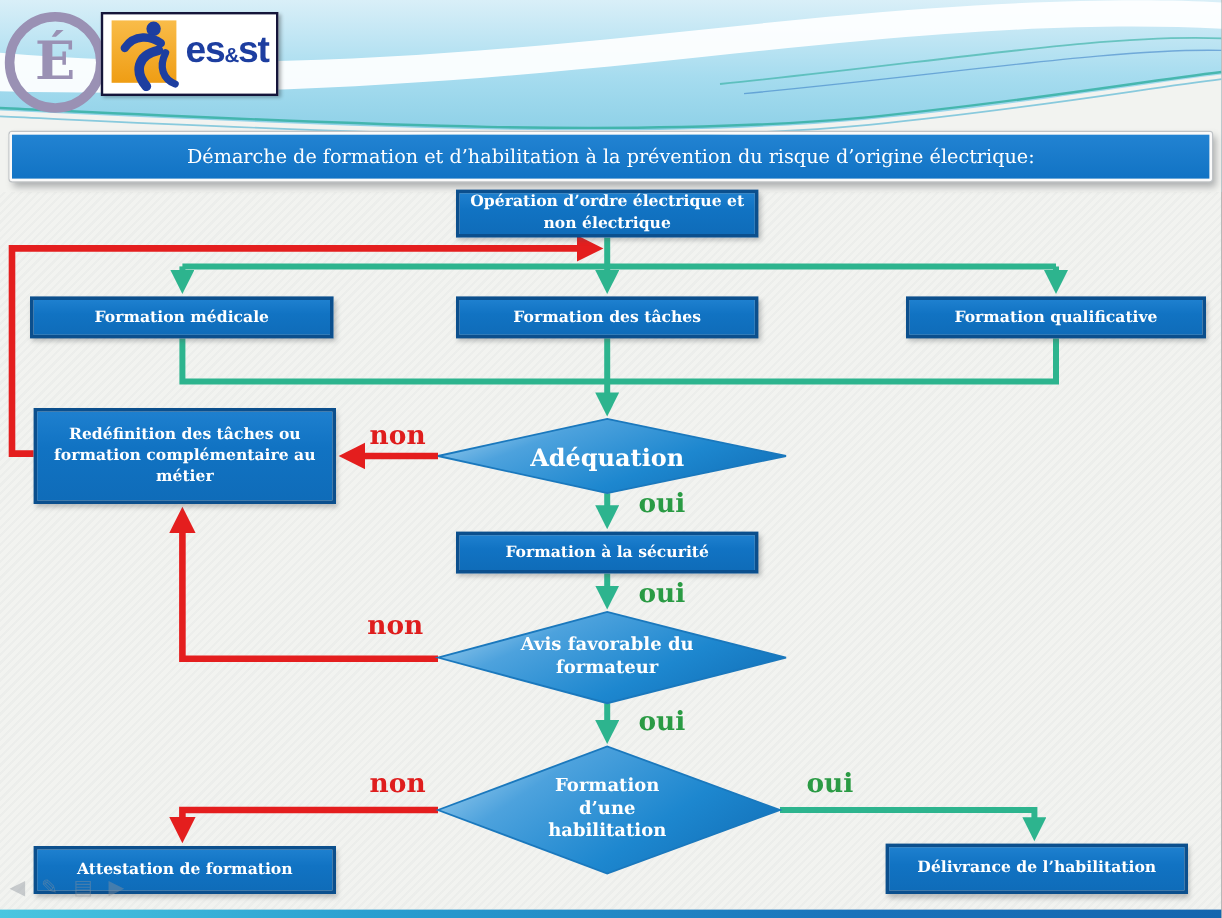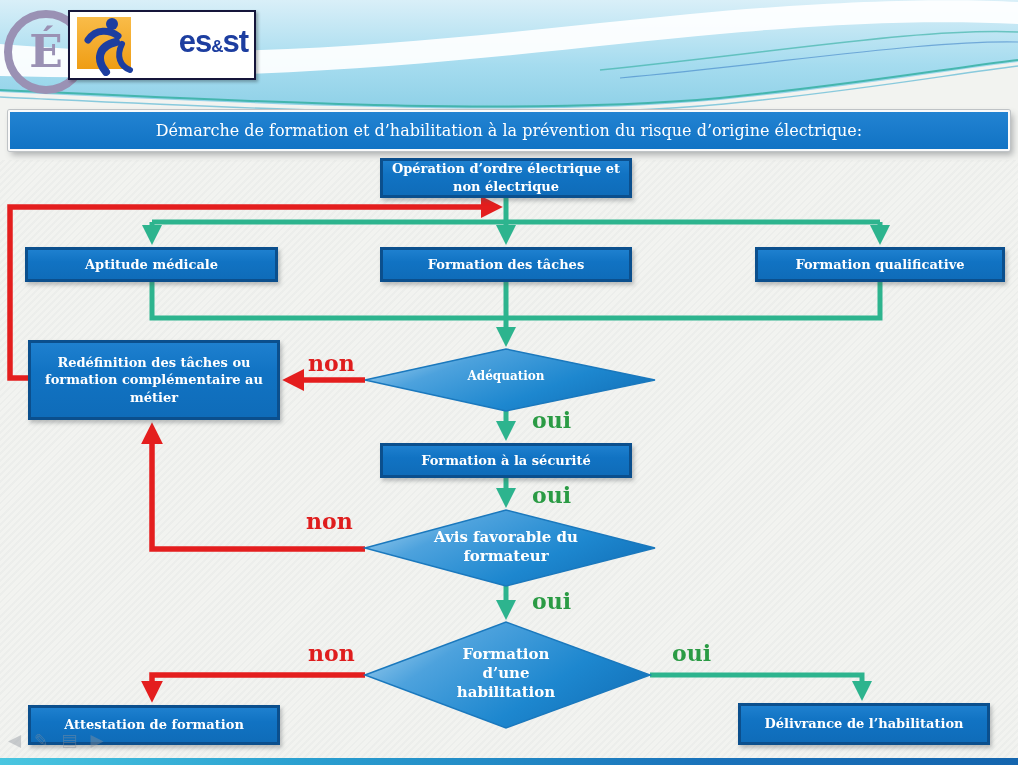--- a/index.html
+++ b/index.html
@@ -20,8 +20,8 @@
     font-family:"DejaVu Serif",serif;font-weight:bold;font-size:44px;line-height:1;overflow:visible;
   }
   #esst-logo{
-    position:absolute;left:68px;top:10px;width:144px;height:66px;background:#fff;
-    border:2px solid #15153a;box-shadow:2px 2px 3px rgba(0,0,0,.3);padding-left:40px;
+    position:absolute;left:84px;top:10px;width:144px;height:66px;background:#fff;
+    border:2px solid #15153a;box-shadow:2px 2px 3px rgba(0,0,0,.3);
   }
   #esst-orange{position:absolute;left:7px;top:5px;width:54px;height:52px;
     background:linear-gradient(180deg,#f9bc49,#ef9d14);}

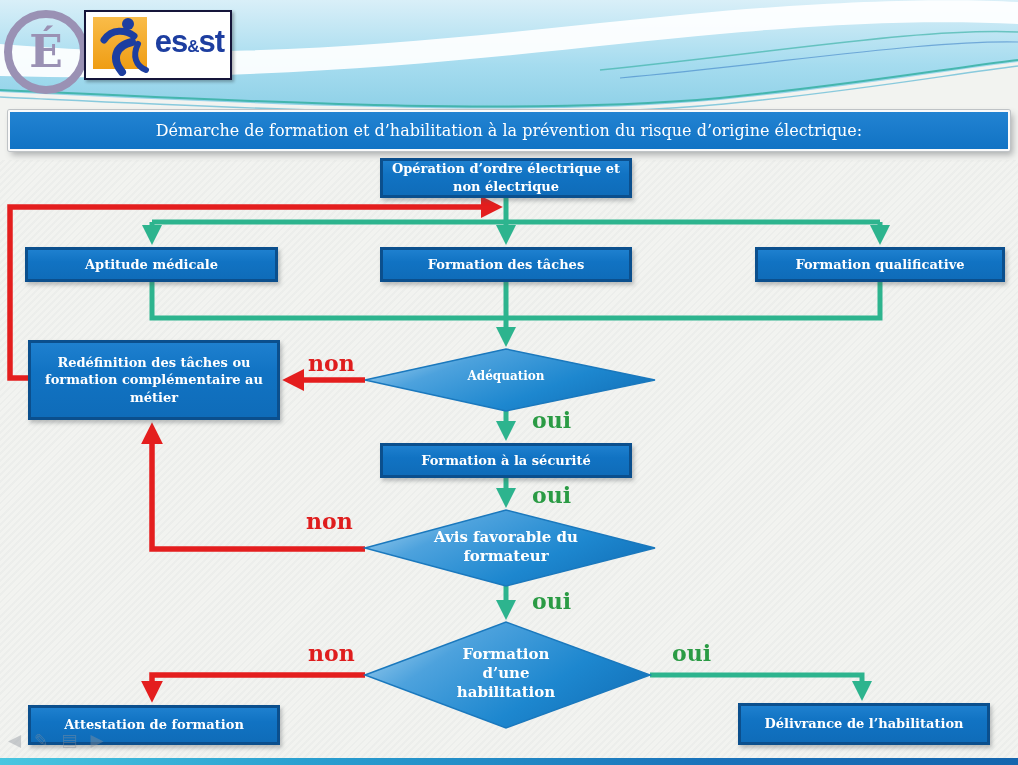--- a/index.html
+++ b/index.html
@@ -146,7 +146,7 @@
   </svg>
 
   <div class="fbox" style="left:380px;top:158px;width:252px;height:40px;">Opération d’ordre électrique et non électrique</div>
-  <div class="fbox" style="left:25px;top:247px;width:253px;height:35px;">Aptitude médicale</div>
+  <div class="fbox" style="left:25px;top:247px;width:253px;height:35px;">Formation médicale</div>
   <div class="fbox" style="left:380px;top:247px;width:252px;height:35px;">Formation des tâches</div>
   <div class="fbox" style="left:755px;top:247px;width:250px;height:35px;">Formation qualificative</div>
   <div class="fbox" style="left:28px;top:340px;width:252px;height:80px;">Redéfinition des tâches ou formation complémentaire au métier</div>

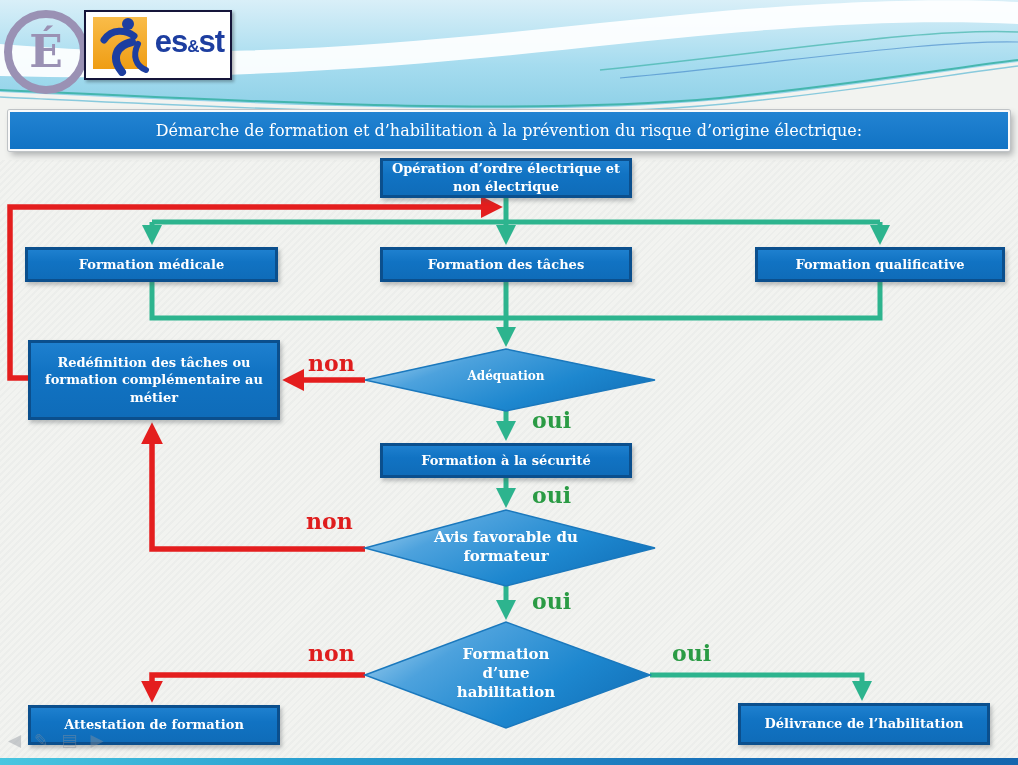--- a/index.html
+++ b/index.html
@@ -154,7 +154,7 @@
   <div class="fbox" style="left:28px;top:705px;width:252px;height:40px;">Attestation de formation</div>
   <div class="fbox" style="left:738px;top:703px;width:252px;height:42px;">Délivrance de l’habilitation</div>
 
-  <div class="dtext" style="left:406px;top:369px;width:200px;font-size:12px;">Adéquation</div>
+  <div class="dtext" style="left:406px;top:369px;width:200px;font-size:20px;">Adéquation</div>
   <div class="dtext" style="left:426px;top:528px;width:160px;">Avis favorable du formateur</div>
   <div class="dtext" style="left:446px;top:645px;width:120px;">Formation d’une habilitation</div>
 

